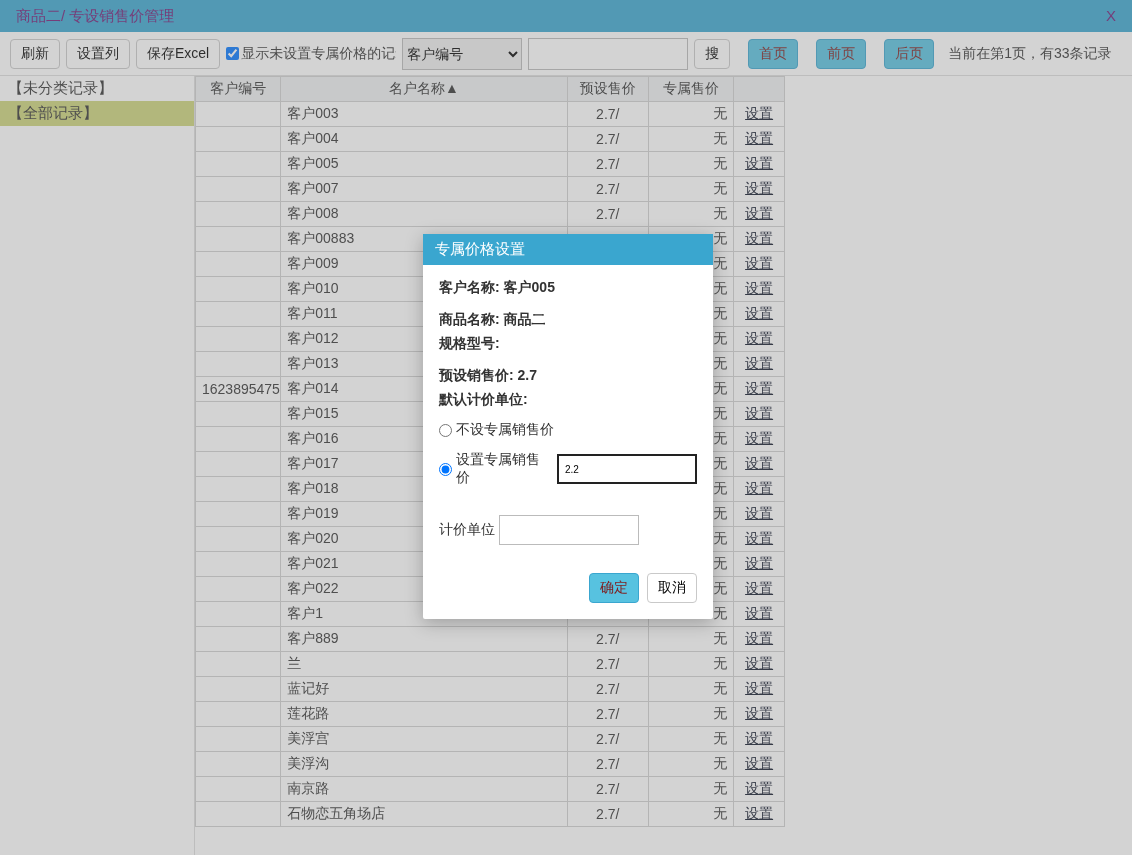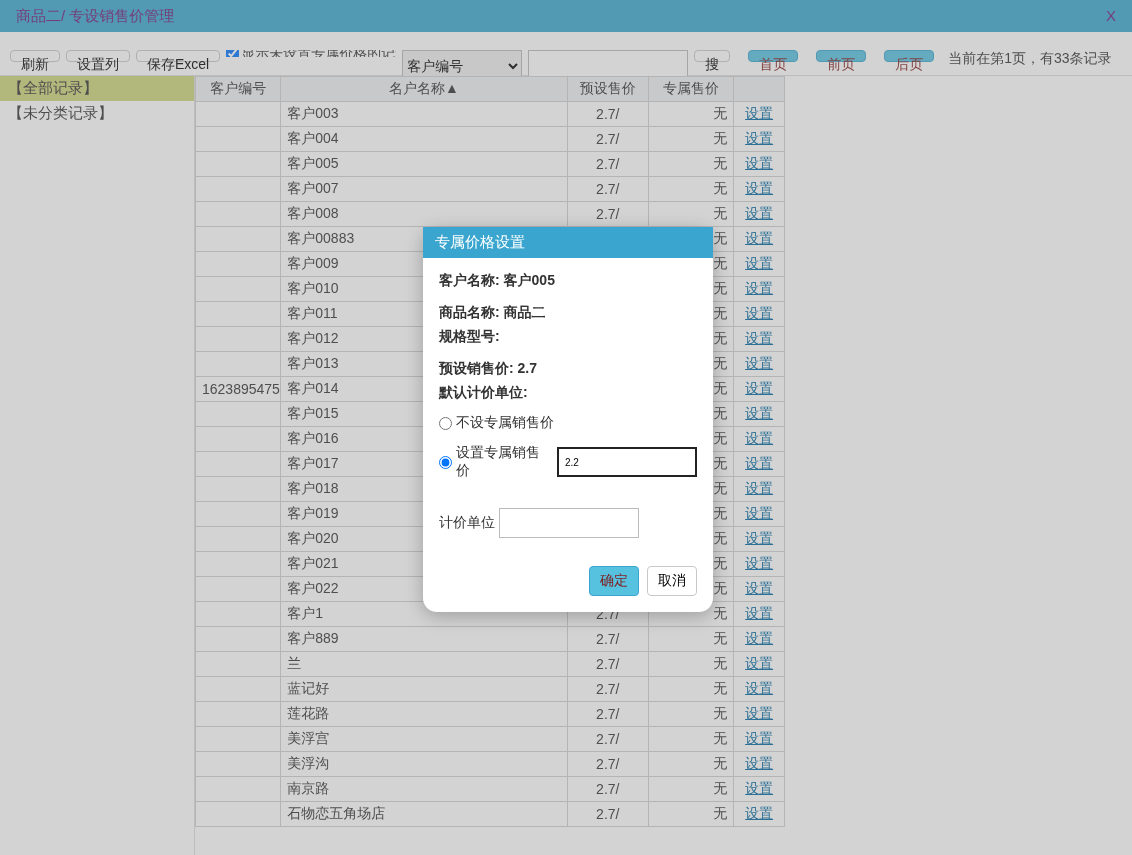--- a/index.html
+++ b/index.html
@@ -34,8 +34,9 @@
 .titlebar .x { cursor: pointer; font-family: Arial; }
 .toolbar {
   height: 44px;
-  padding: 18px 10px;
+  padding: 8px 10px;
   display: flex;
+  align-items: center;
   gap: 6px;
   background: #fff;
   border-bottom: 1px solid #ddd;

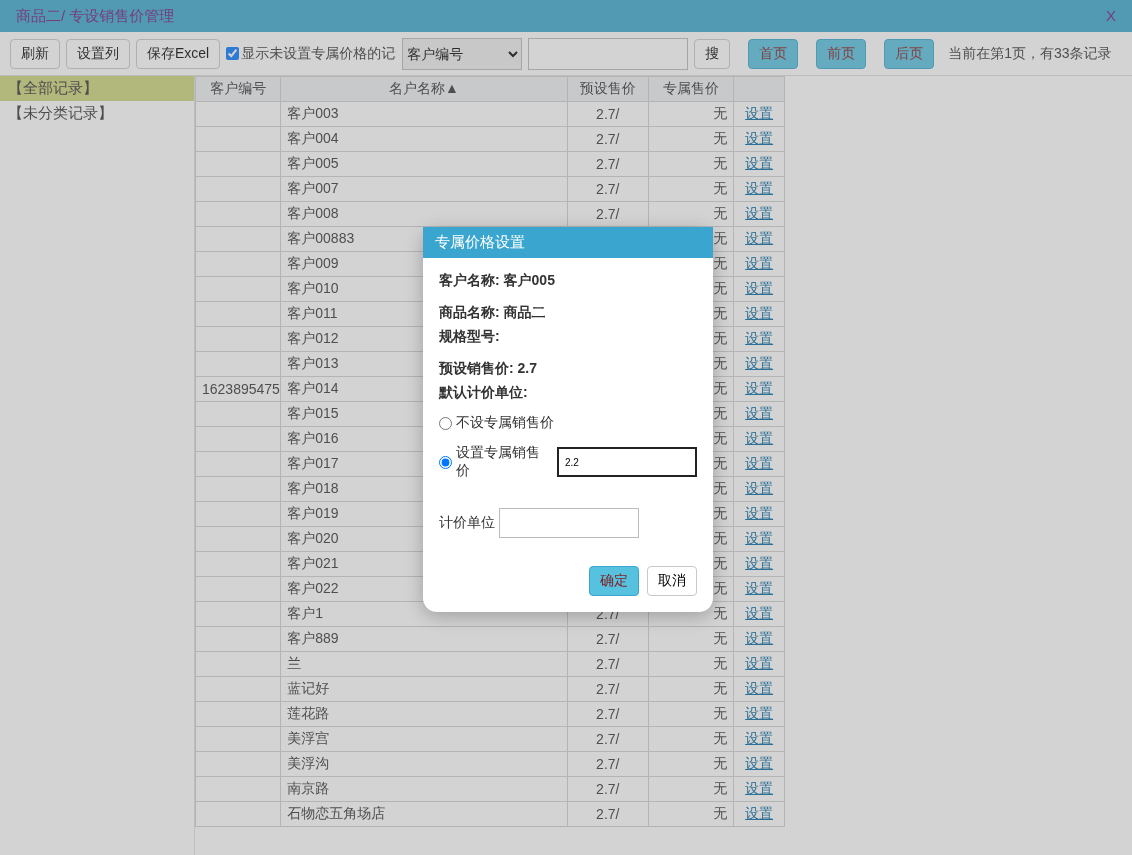--- a/index.html
+++ b/index.html
@@ -180,8 +180,8 @@
 
 <div class="main">
   <div class="sidebar" id="sidebar">
+      <div class="side-item">【未分类记录】</div>
       <div class="side-item selected">【全部记录】</div>
-      <div class="side-item">【未分类记录】</div>
     </div>
   <div class="grid-wrap">
     <table class="grid">

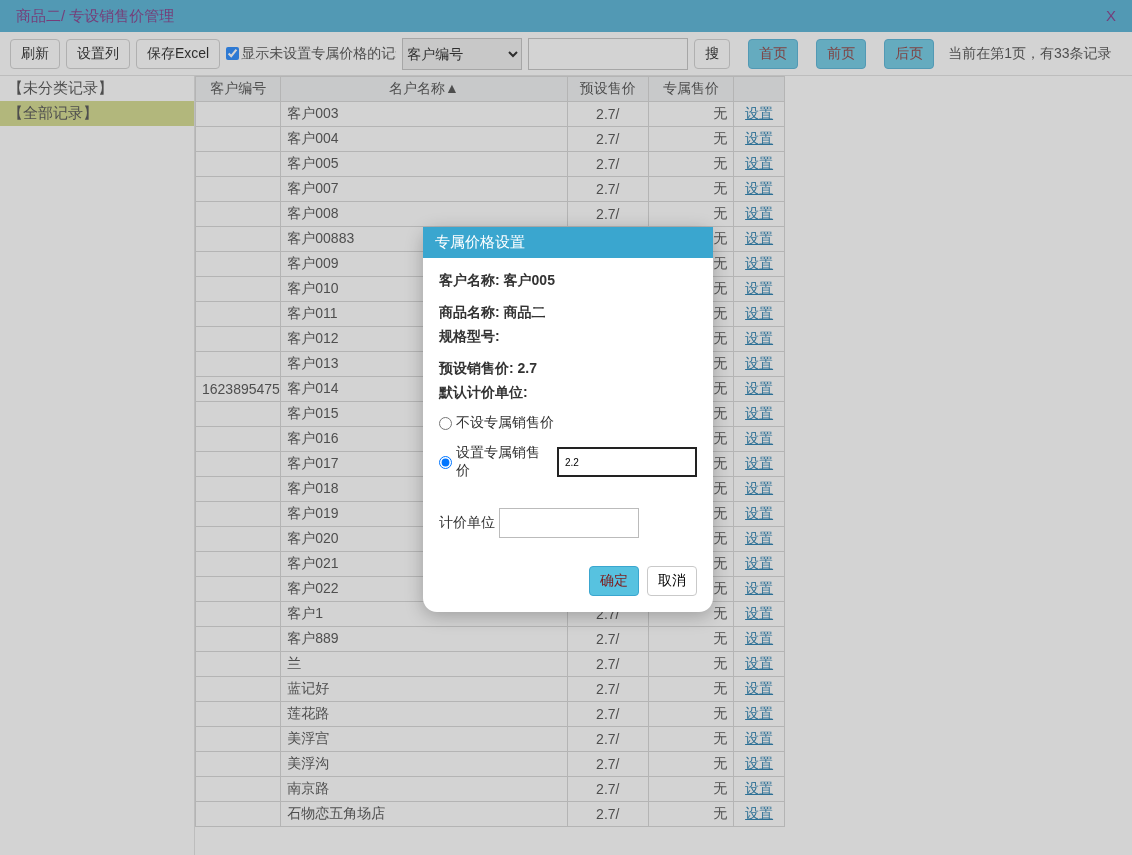--- a/index.html
+++ b/index.html
@@ -112,7 +112,7 @@
 .col-preset { width: 80px; text-align: center; }
 .col-excl  { width: 84px; text-align: right; }
 .col-act   { width: 50px; text-align: center; }
-a.act { color: #0369a1; text-decoration: underline; cursor: pointer; }
+a.act { color: #0f172a; text-decoration: underline; cursor: pointer; }
 
 
 .modal {

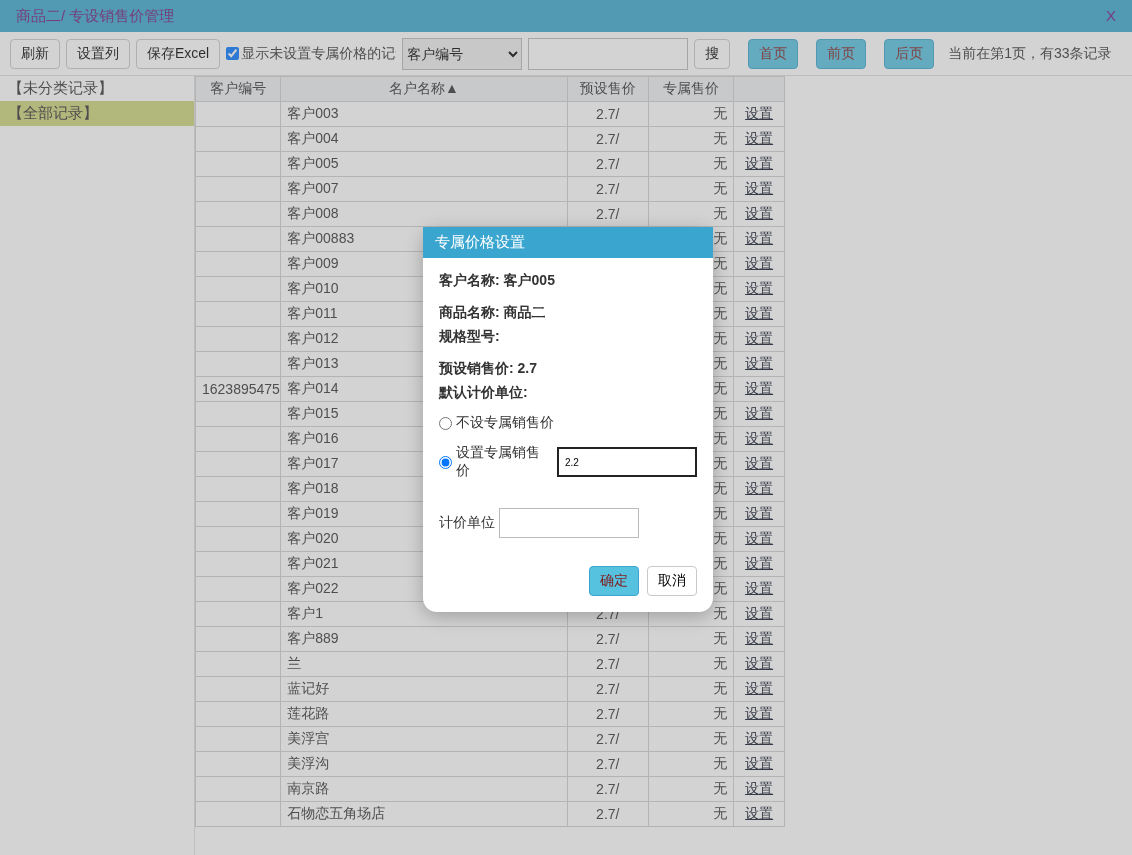--- a/index.html
+++ b/index.html
@@ -118,10 +118,10 @@
 .modal {
   position: absolute;
   left: 423px;
-  top: 227px;
+  top: 234px;
   width: 290px;
   background: #fff;
-  border-radius: 14px;
+  border-radius: 2px;
   box-shadow: 0 4px 18px rgba(0,0,0,0.25);
   z-index: 10;
 }

